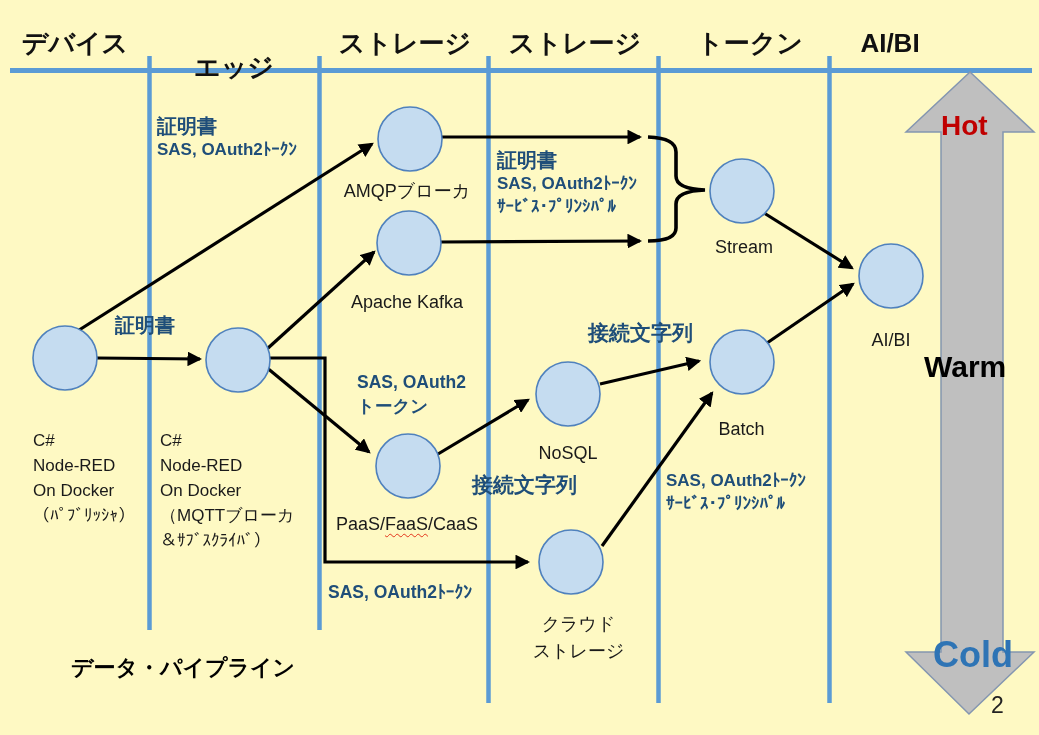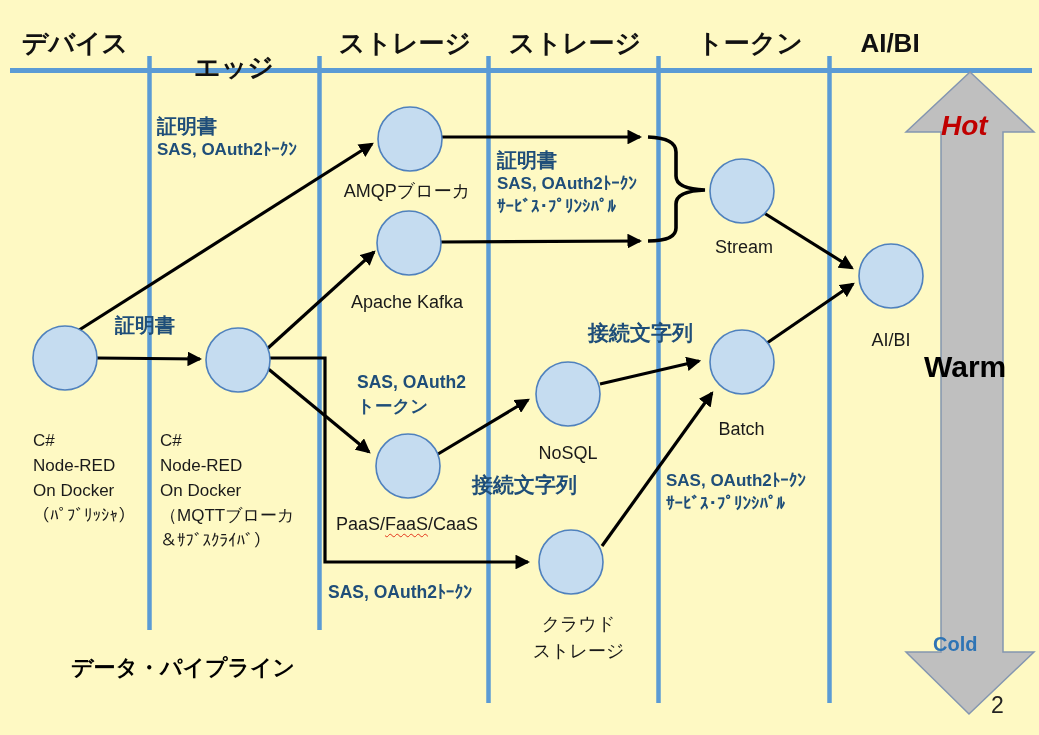--- a/index.html
+++ b/index.html
@@ -19,7 +19,7 @@
   .squig{text-decoration:underline wavy #e3341b;text-decoration-thickness:1px;text-underline-offset:3px;}
   .squig,.nsq{display:inline !important;}
   #title-lbl{font-size:22px;font-weight:bold;color:#000;}
-  #hot-lbl{font-size:28px;font-weight:bold;color:#C00000;font-style:italic;}
+  #hot-lbl{font-size:28px;font-weight:bold;color:#C00000;}
   #warm-lbl{font-size:30px;font-weight:bold;color:#000;}
   #cold-lbl{font-size:20px;font-weight:bold;color:#2E74B5;}
   #page-num{font-size:23px;color:#222;}

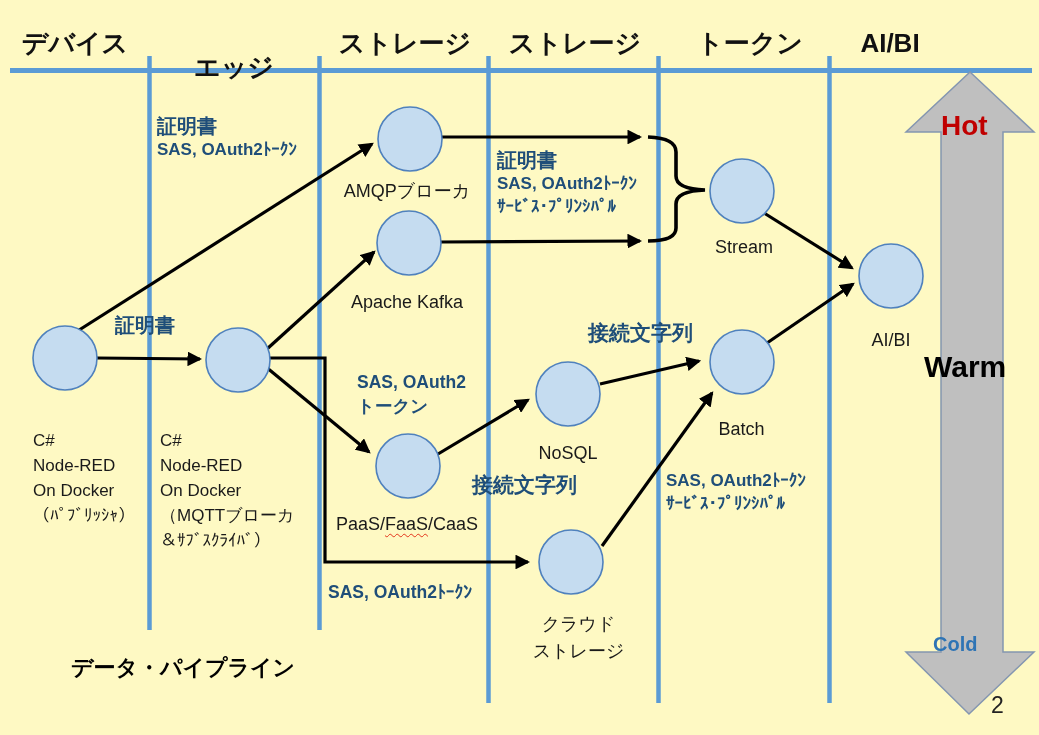--- a/index.html
+++ b/index.html
@@ -21,7 +21,7 @@
   #title-lbl{font-size:22px;font-weight:bold;color:#000;}
   #hot-lbl{font-size:28px;font-weight:bold;color:#C00000;}
   #warm-lbl{font-size:30px;font-weight:bold;color:#000;}
-  #cold-lbl{font-size:20px;font-weight:bold;color:#2E74B5;}
+  #cold-lbl{font-size:36px;font-weight:bold;color:#2E74B5;}
   #page-num{font-size:23px;color:#222;}
 </style>
 </head>

